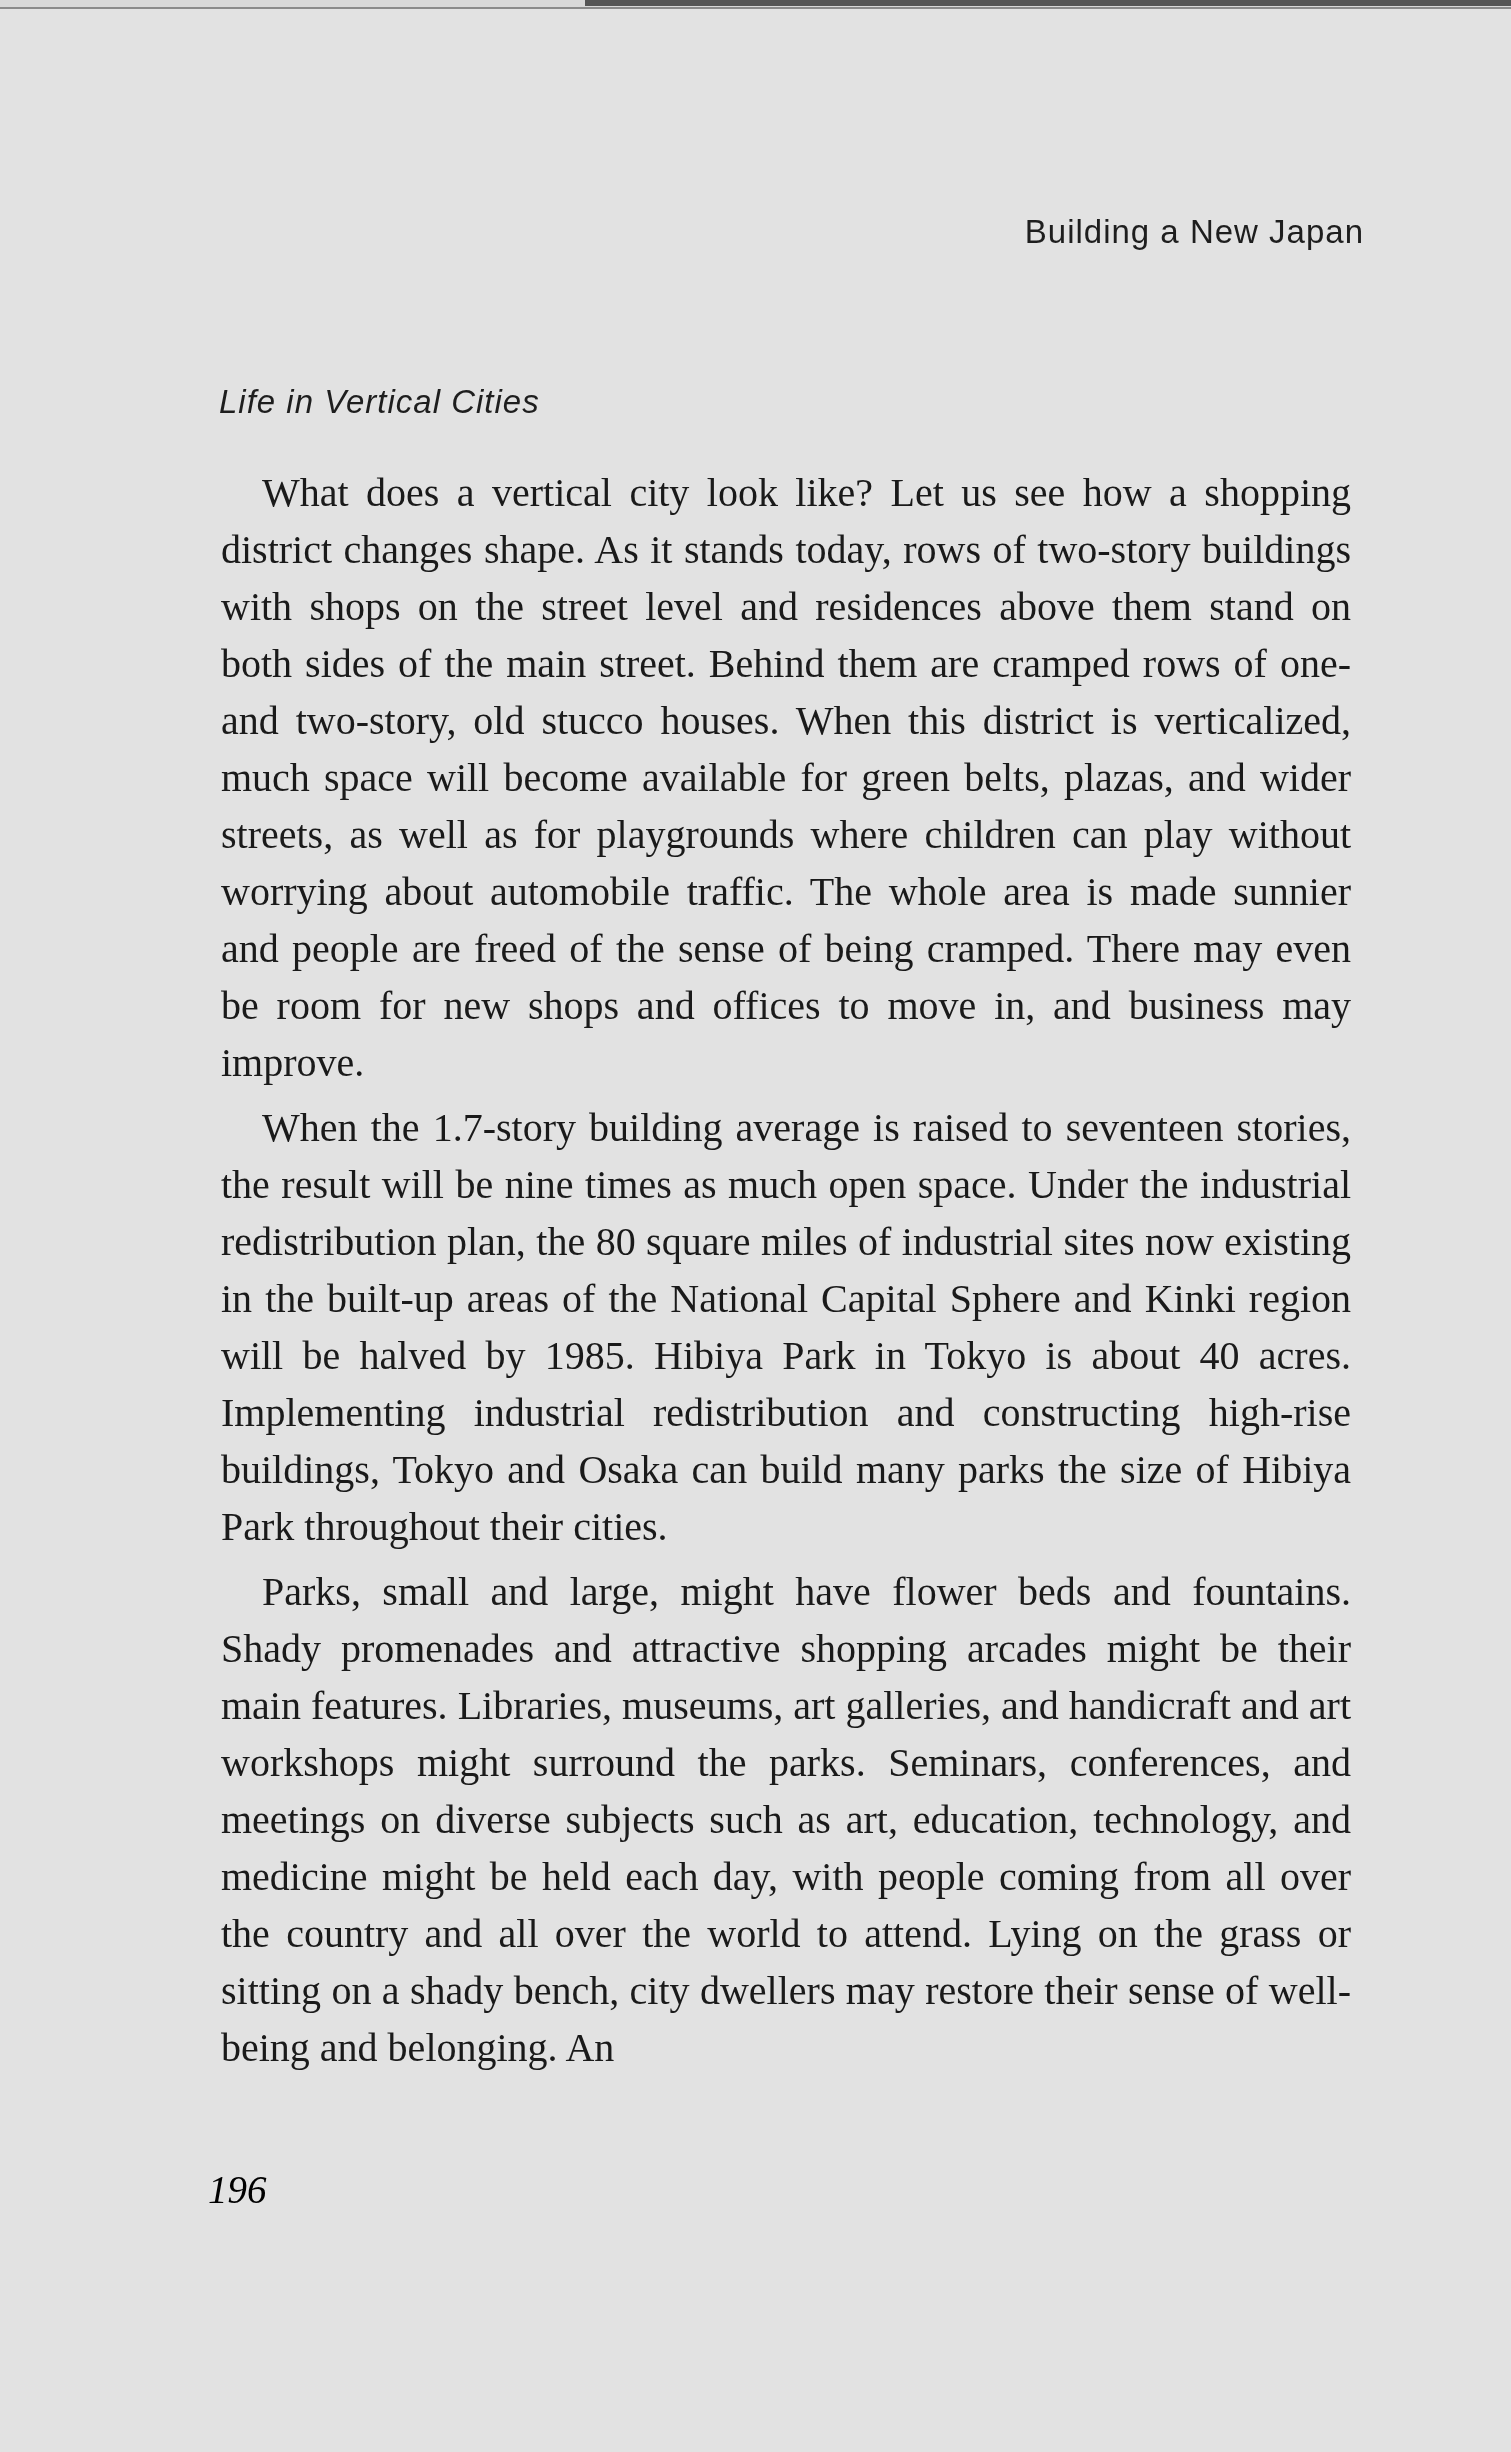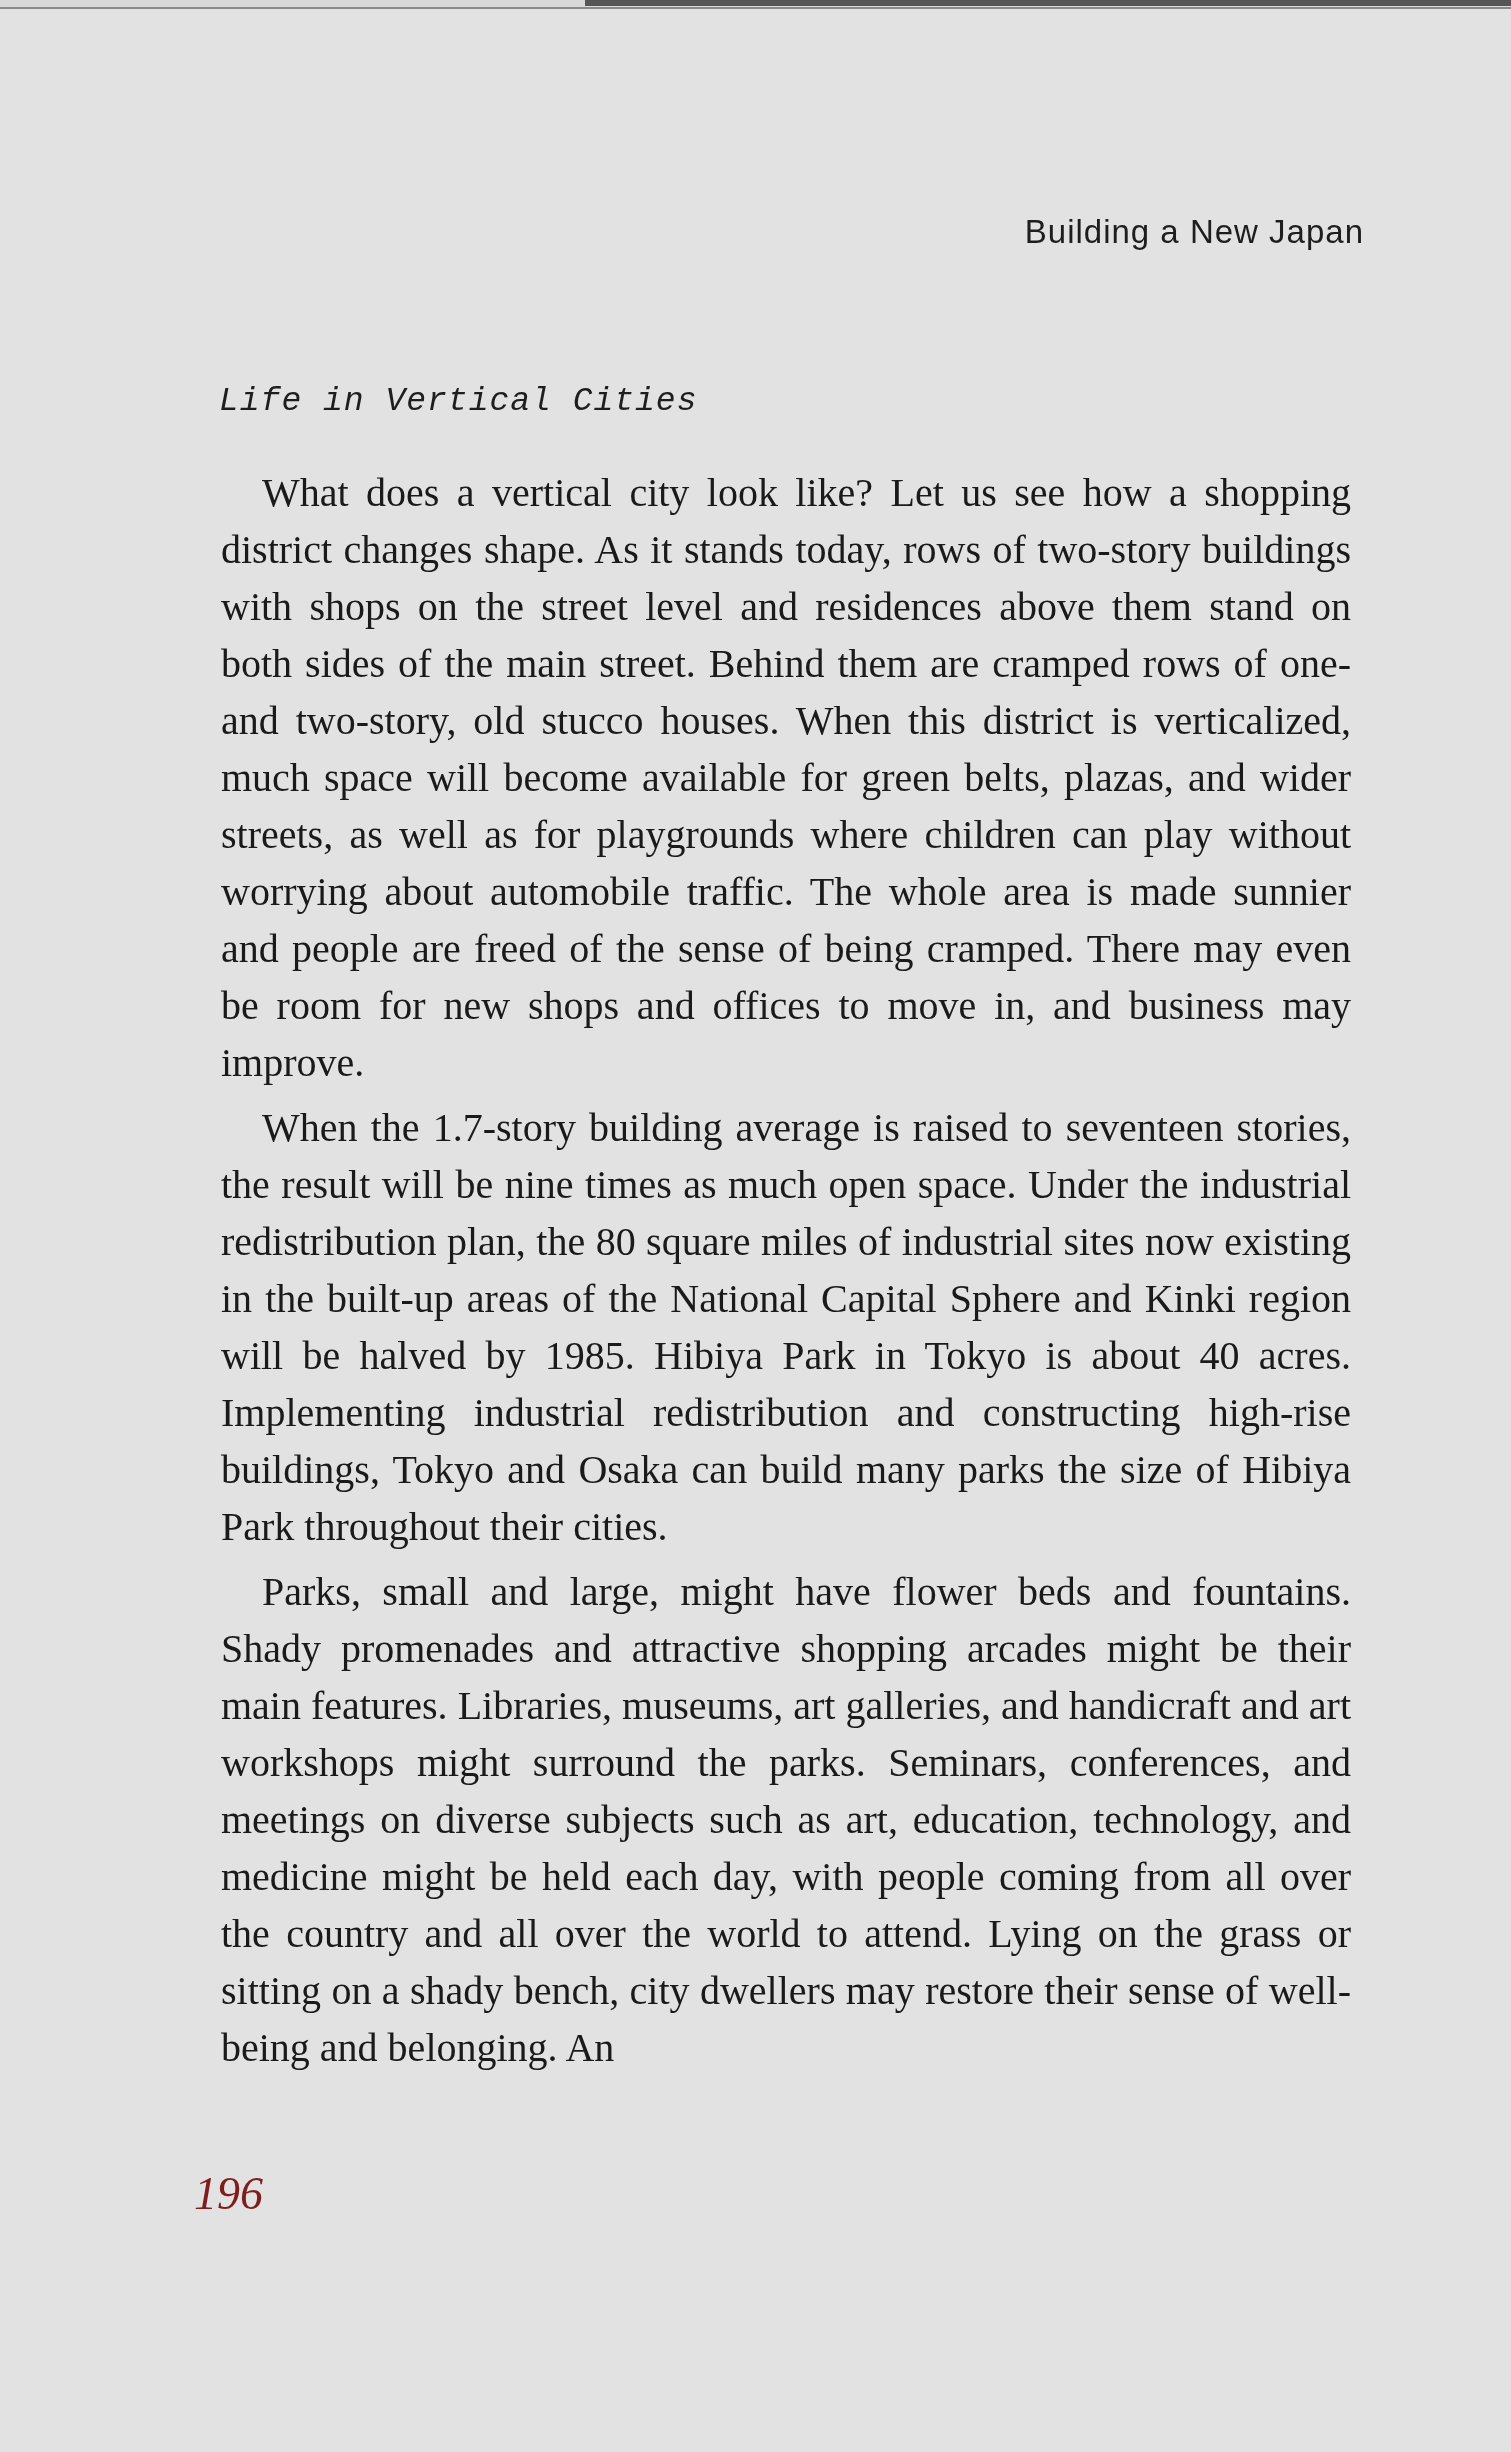--- a/index.html
+++ b/index.html
@@ -7,7 +7,7 @@
   .topbar { position:absolute; left:0; top:0; width:1512px; height:6.8px; background:#d8d8d8; border-bottom:2px solid #8a8a8a; }
   .topdark { position:absolute; left:585px; top:0; width:926px; height:5.9px; background:#555; }
   .running-head { position:absolute; right:148px; top:213px; font-family:Liberation Sans, sans-serif; font-size:33px; color:#1e1e1e; letter-spacing:1px; }
-  .section-heading { position:absolute; left:219px; top:383px; font-family:Liberation Mono, monospace; font-style:italic; font-size:33px; color:#1e1e1e; letter-spacing:1px; }
+  .section-heading { position:absolute; left:219px; top:383px; font-family:Liberation Sans, sans-serif; font-style:italic; font-size:33px; color:#1e1e1e; letter-spacing:1px; }
   .body-text { position:absolute; left:213px; top:456px; width:1146px; font-family:"Liberation Serif", serif; font-size:40px; line-height:57px; color:#1a1a1a; text-align:justify; }
   .body-text p { margin:8px; text-indent:41px; }
   .page-number { position:absolute; left:194px; top:2167px; font-family:"Liberation Serif", serif; font-style:italic; font-size:46px; color:#7f1d1d; }

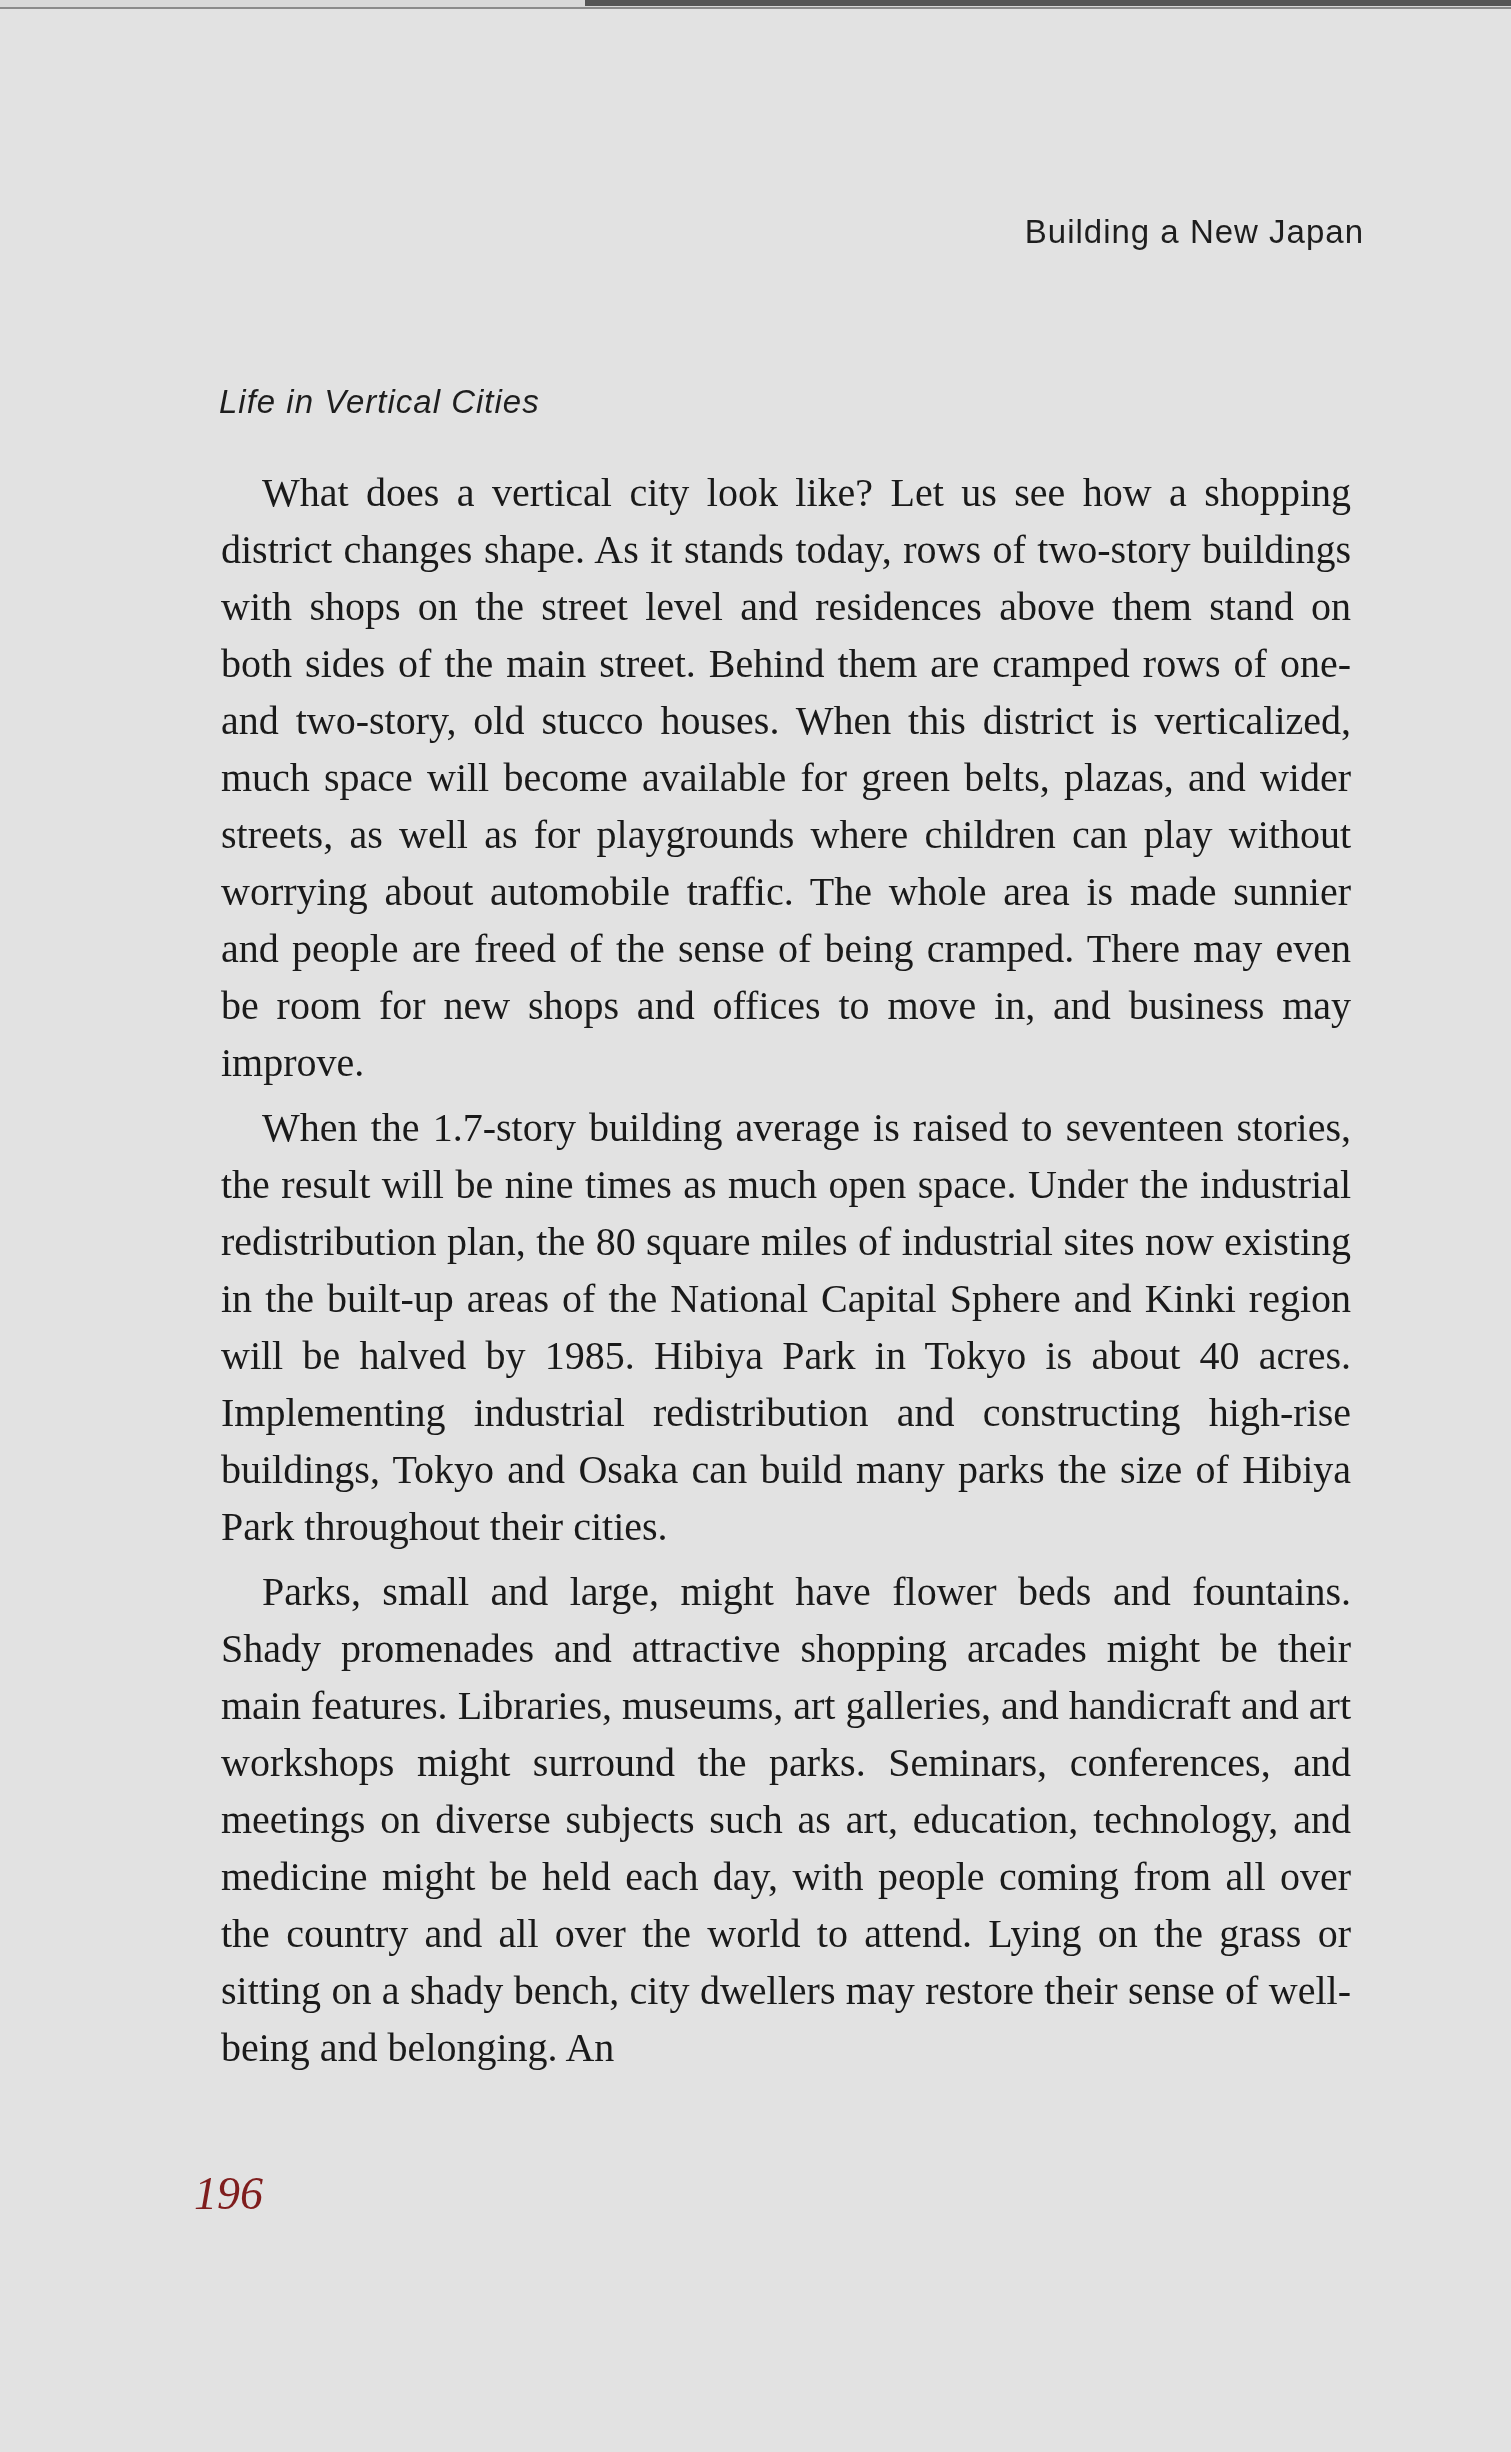--- a/index.html
+++ b/index.html
@@ -10,7 +10,7 @@
   .section-heading { position:absolute; left:219px; top:383px; font-family:Liberation Sans, sans-serif; font-style:italic; font-size:33px; color:#1e1e1e; letter-spacing:1px; }
   .body-text { position:absolute; left:213px; top:456px; width:1146px; font-family:"Liberation Serif", serif; font-size:40px; line-height:57px; color:#1a1a1a; text-align:justify; }
   .body-text p { margin:8px; text-indent:41px; }
-  .page-number { position:absolute; left:194px; top:2167px; font-family:"Liberation Serif", serif; font-style:italic; font-size:46px; color:#7f1d1d; }
+  .page-number { position:absolute; left:208px; top:2167px; font-family:"Liberation Serif", serif; font-style:italic; font-size:39px; color:#000000; }
 </style>
 </head>
 <body>

